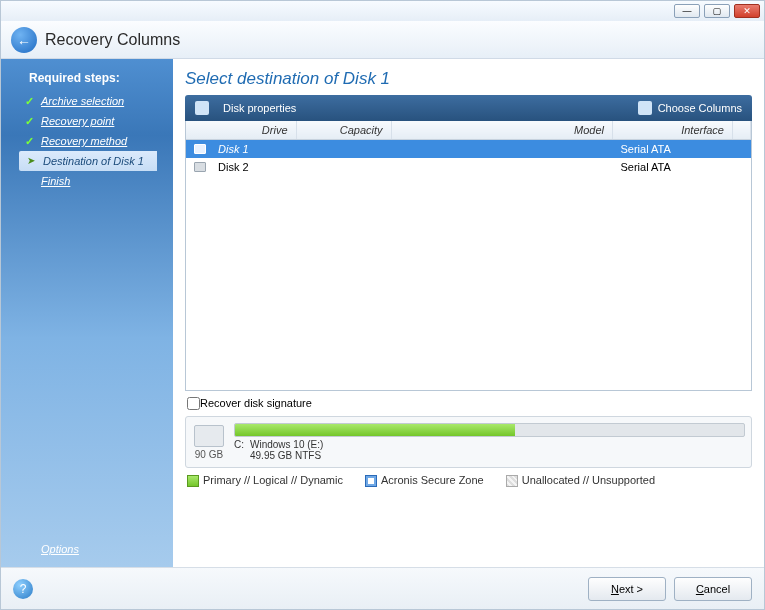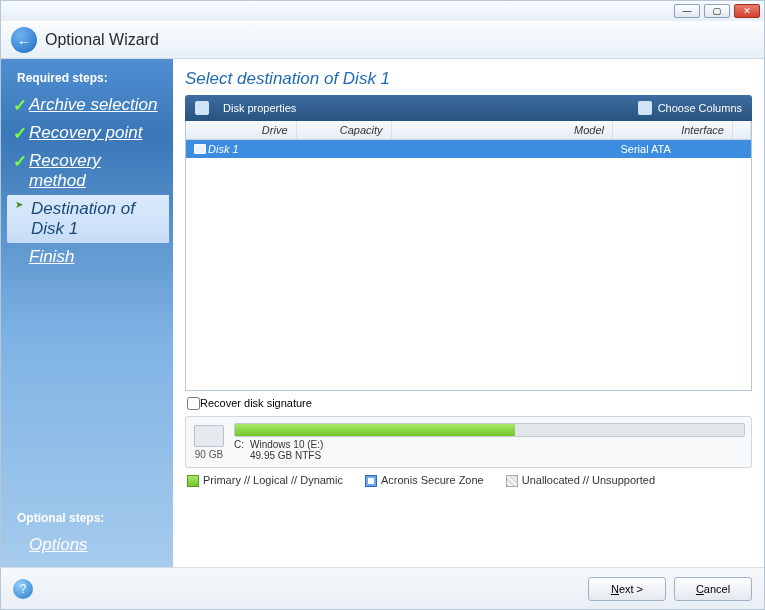--- a/index.html
+++ b/index.html
@@ -83,7 +83,7 @@
     <div class="back-btn">
       <span>←</span>
     </div>
-    <div class="header-title">Optional Wizard</div>
+    <div class="header-title">Recovery Columns</div>
   </div>
 
   <div class="body">

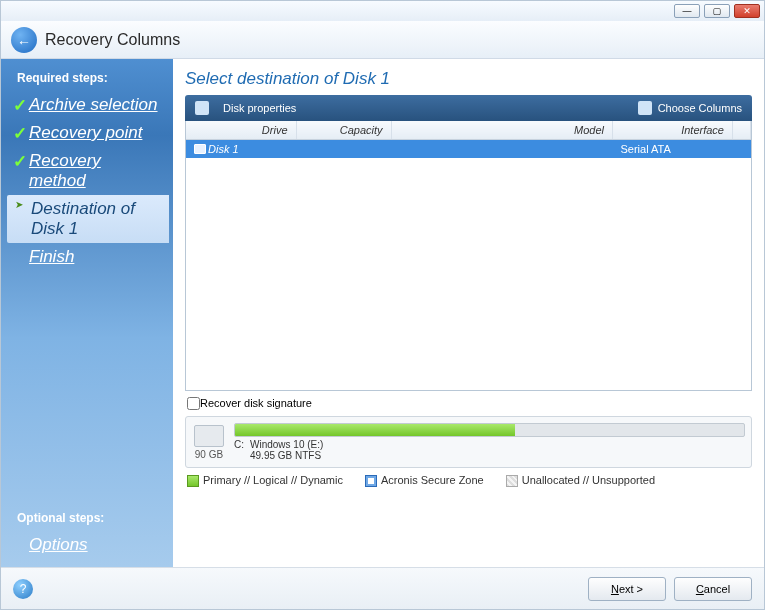--- a/index.html
+++ b/index.html
@@ -17,7 +17,7 @@
 
 .body { flex: 1; display: flex; }
 
-.sidebar { width: 172px; background: linear-gradient(to bottom,#4f8fd1 0%,#3a77b8 15%,#7fb3e4 55%,#a6cbed 100%); color: #fff; padding: 8px 4px; display: flex; flex-direction: column; }
+.sidebar { width: 172px; background: linear-gradient(to bottom,#4f8fd1 0%,#3a77b8 15%,#7fb3e4 55%,#a6cbed 100%); color: #fff; padding: 8px 16px; display: flex; flex-direction: column; }
 .side-section { font-weight: bold; font-size: 12px; padding: 4px 12px 6px; }
 .side-item { font-size: 17px; padding: 4px 10px 4px 24px; position: relative; cursor: pointer; text-decoration: underline; font-style: italic; }
 .side-item.done::before { content: "✓"; position: absolute; left: 8px; color: #7cff3a; font-weight: bold; font-style: normal; }

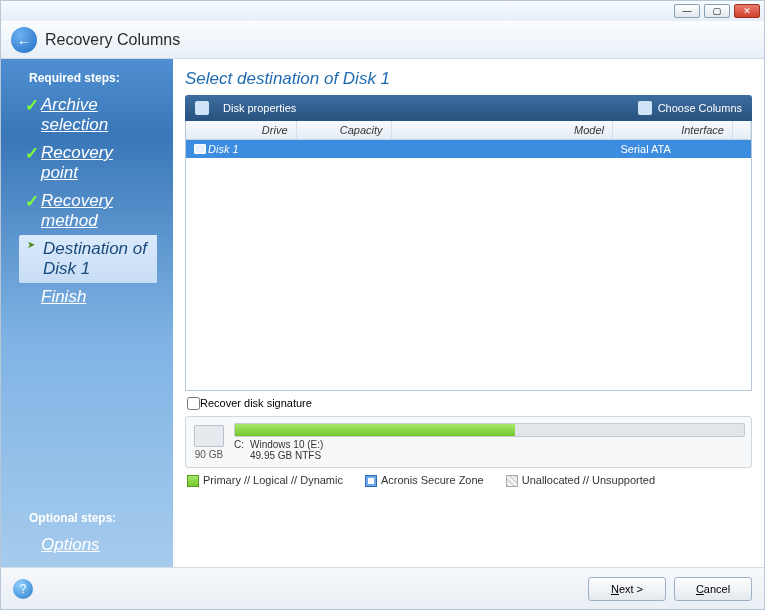--- a/index.html
+++ b/index.html
@@ -19,7 +19,7 @@
 
 .sidebar { width: 172px; background: linear-gradient(to bottom,#4f8fd1 0%,#3a77b8 15%,#7fb3e4 55%,#a6cbed 100%); color: #fff; padding: 8px 16px; display: flex; flex-direction: column; }
 .side-section { font-weight: bold; font-size: 12px; padding: 4px 12px 6px; }
-.side-item { font-size: 17px; padding: 4px 10px 4px 24px; position: relative; cursor: pointer; text-decoration: underline; font-style: italic; }
+.side-item { font-size: 11px; padding: 4px 10px 4px 24px; position: relative; cursor: pointer; text-decoration: underline; font-style: italic; }
 .side-item.done::before { content: "✓"; position: absolute; left: 8px; color: #7cff3a; font-weight: bold; font-style: normal; }
 .side-item.current { background: linear-gradient(#dbeafc,#c7ddf5); color: #1a4a7a; text-decoration: none; font-style: italic; border-radius: 2px 0 0 2px; margin-left: 2px; padding-left: 24px; }
 .side-item.current::before { content: "➤"; position: absolute; left: 8px; color: #4a8c1a; font-style: normal; font-size: 10px; }

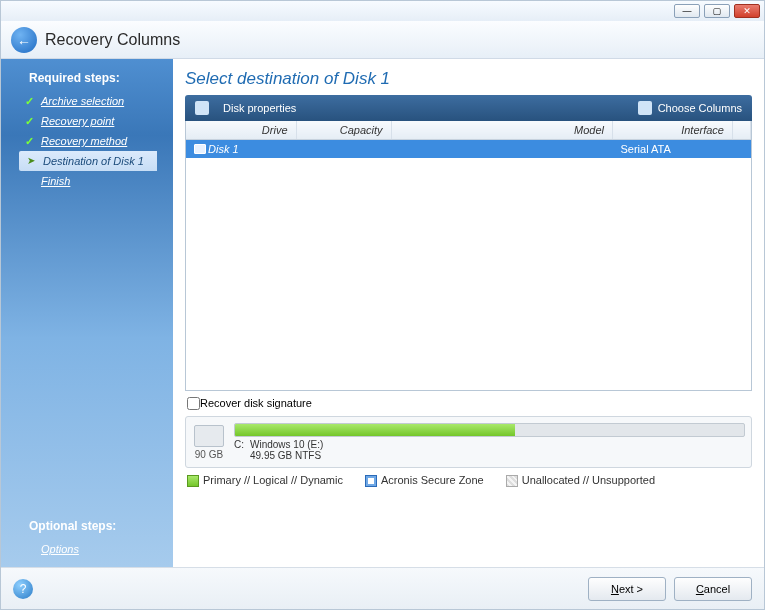--- a/index.html
+++ b/index.html
@@ -40,7 +40,7 @@
 tbody td { padding: 3px 8px; }
 tbody tr.selected { background: #3c8ce0; color: #fff; }
 tbody tr.selected td { color: #fff; }
-.drive-cell { display: flex; align-items: center; gap: 2px; }
+.drive-cell { display: flex; align-items: center; gap: 12px; }
 .drive-icon { width: 12px; height: 10px; background: #d8dde2; border: 1px solid #9aa5b0; border-radius: 1px; display: inline-block; }
 tbody tr.selected .drive-cell { font-style: italic; }
 tbody tr.selected .drive-icon { background: #e8f2ff; border-color: #fff; }

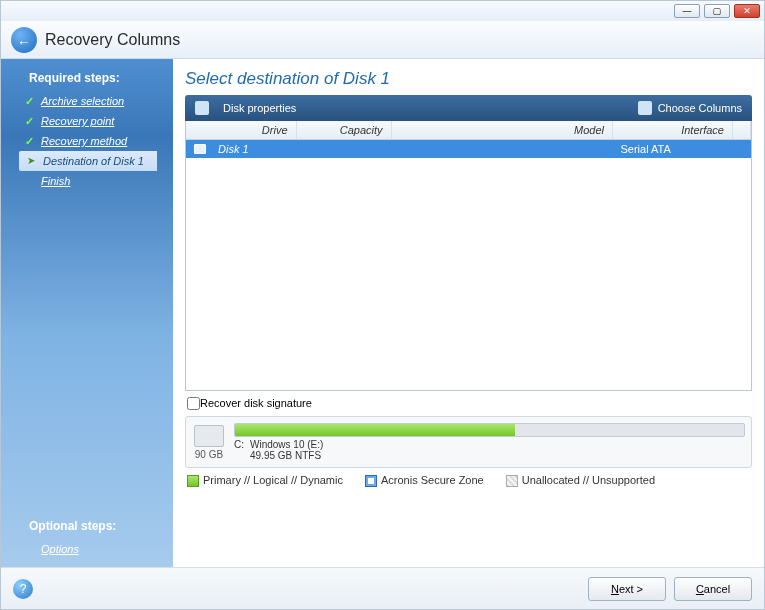--- a/index.html
+++ b/index.html
@@ -138,6 +138,18 @@
               <td>Serial ATA</td>
               <td></td>
             </tr>
+            <tr>
+              <td>
+                  <span class="drive-cell">
+                    <span class="drive-icon"></span>
+                    <span>Disk 2</span>
+                  </span>
+                </td>
+              <td></td>
+              <td></td>
+              <td>Serial ATA</td>
+              <td></td>
+            </tr>
           </tbody>
         </table>
       </div>

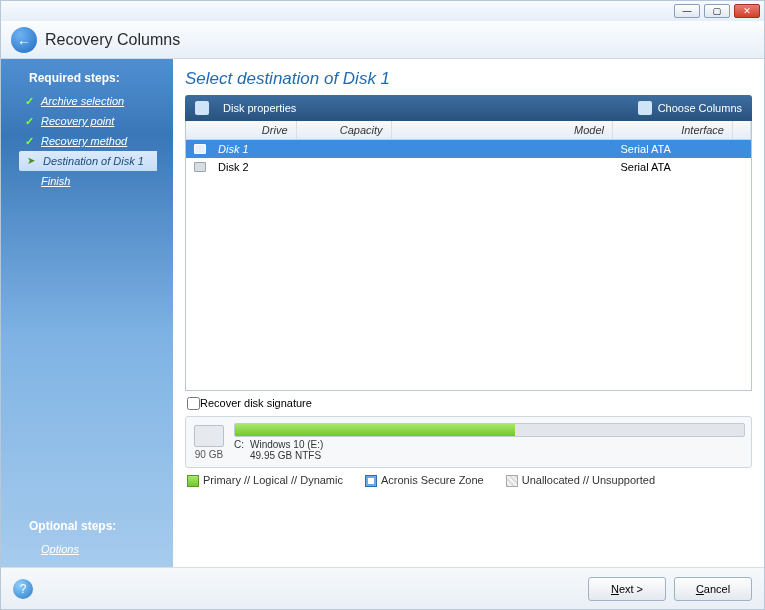--- a/index.html
+++ b/index.html
@@ -96,7 +96,6 @@
       <div class="side-item current">Destination of Disk 1</div>
       <div class="side-item plain">Finish</div>
       <div class="side-spacer"></div>
-      <div class="side-section">Optional steps:</div>
       <div class="side-item plain" style="padding-left:24px">Options</div>
     </div>
 

